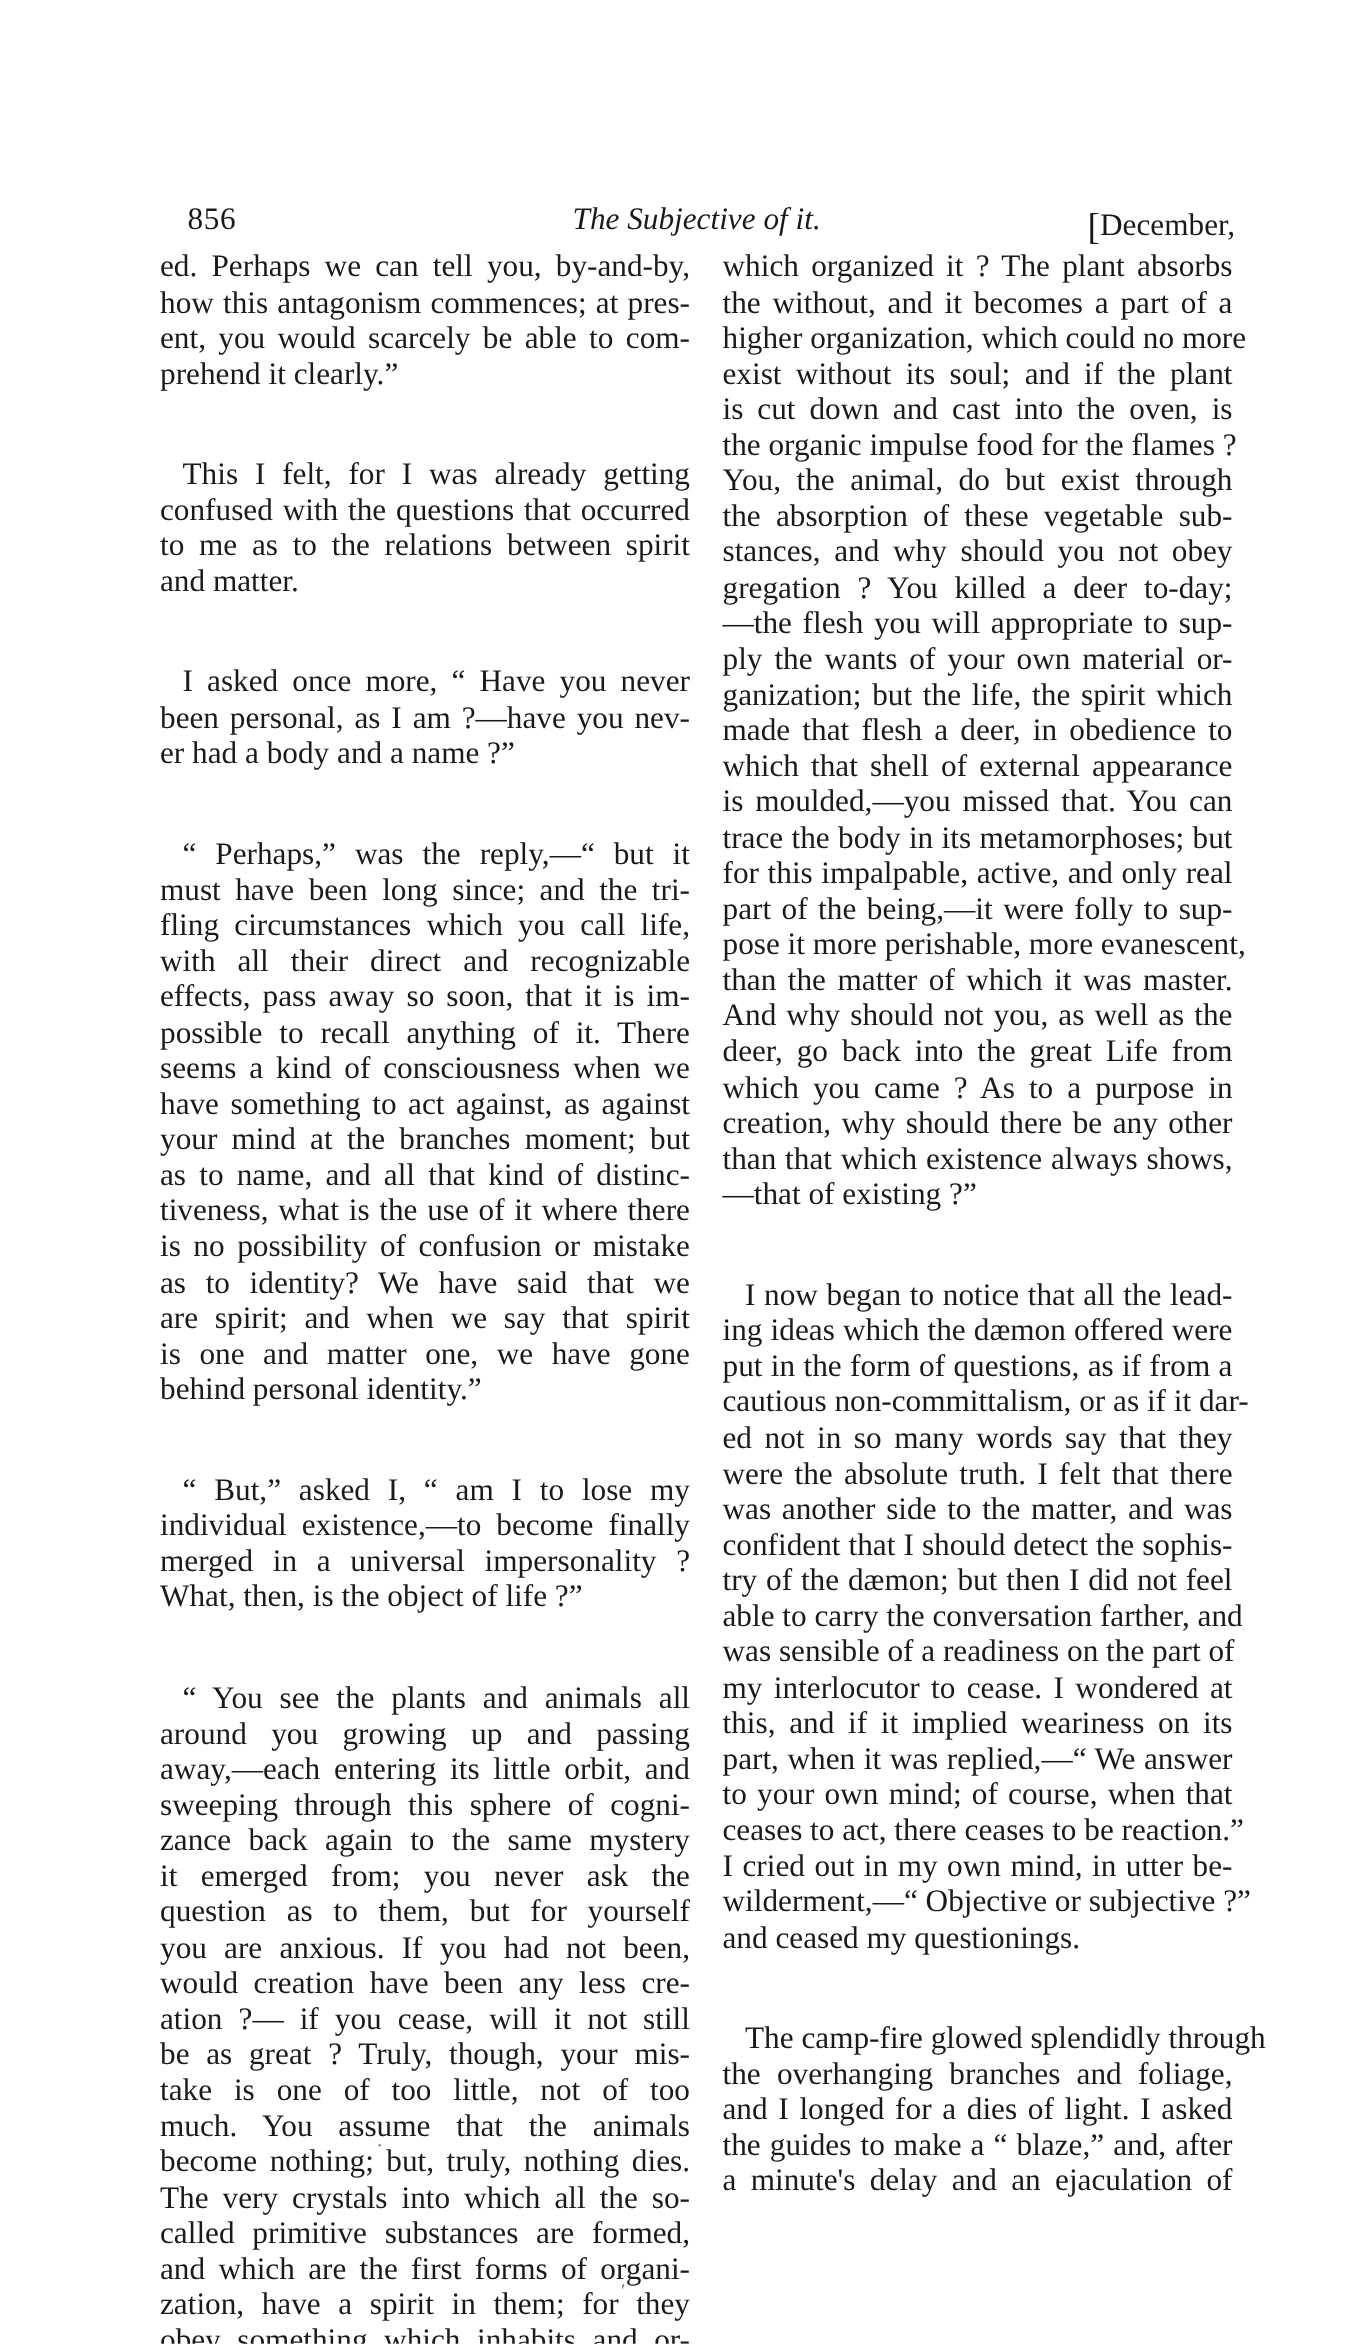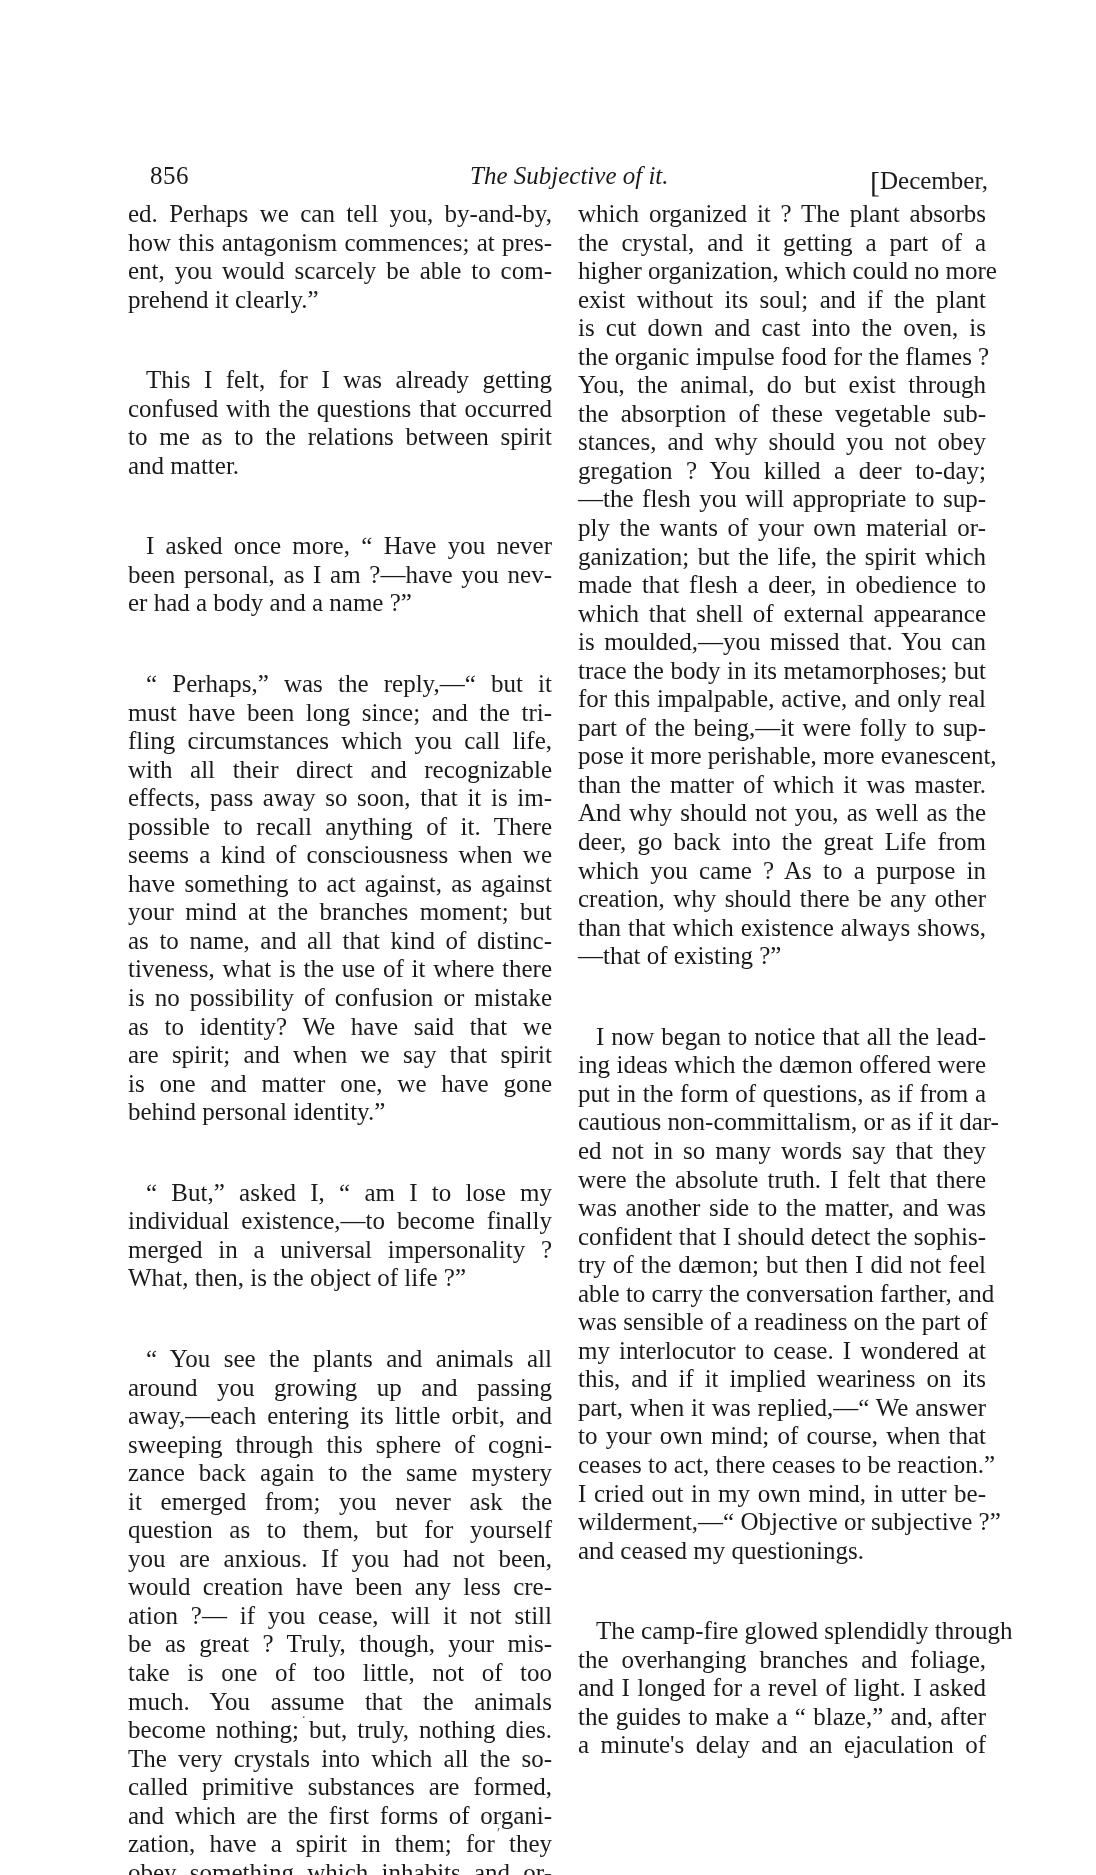--- a/index.html
+++ b/index.html
@@ -6,7 +6,7 @@
   body { width: 1096px; height: 1875px; position: relative; overflow: hidden; color: #1a1a1a; font-family: "Liberation Serif", "DejaVu Serif", serif; }
   .header { position: absolute; top: 160px; left: 128px; width: 860px; height: 40px; }
   .pg-num { position: absolute; left: 22px; top: 2px; font-size: 25px; letter-spacing: 0.5px; }
-  .run-title { position: absolute; left: 330px; top: 2px; font-size: 25px; font-style: italic; margin-left: 12px; }
+  .run-title { position: absolute; left: 330px; top: 2px; font-size: 25px; font-style: italic; }
   .month { position: absolute; right: 0; top: 2px; font-size: 25px; }
   .month .bracket { font-size: 30px; position: relative; top: 3px; }
   .col { position: absolute; top: 200px; font-size: 25px; line-height: 28.55px; }

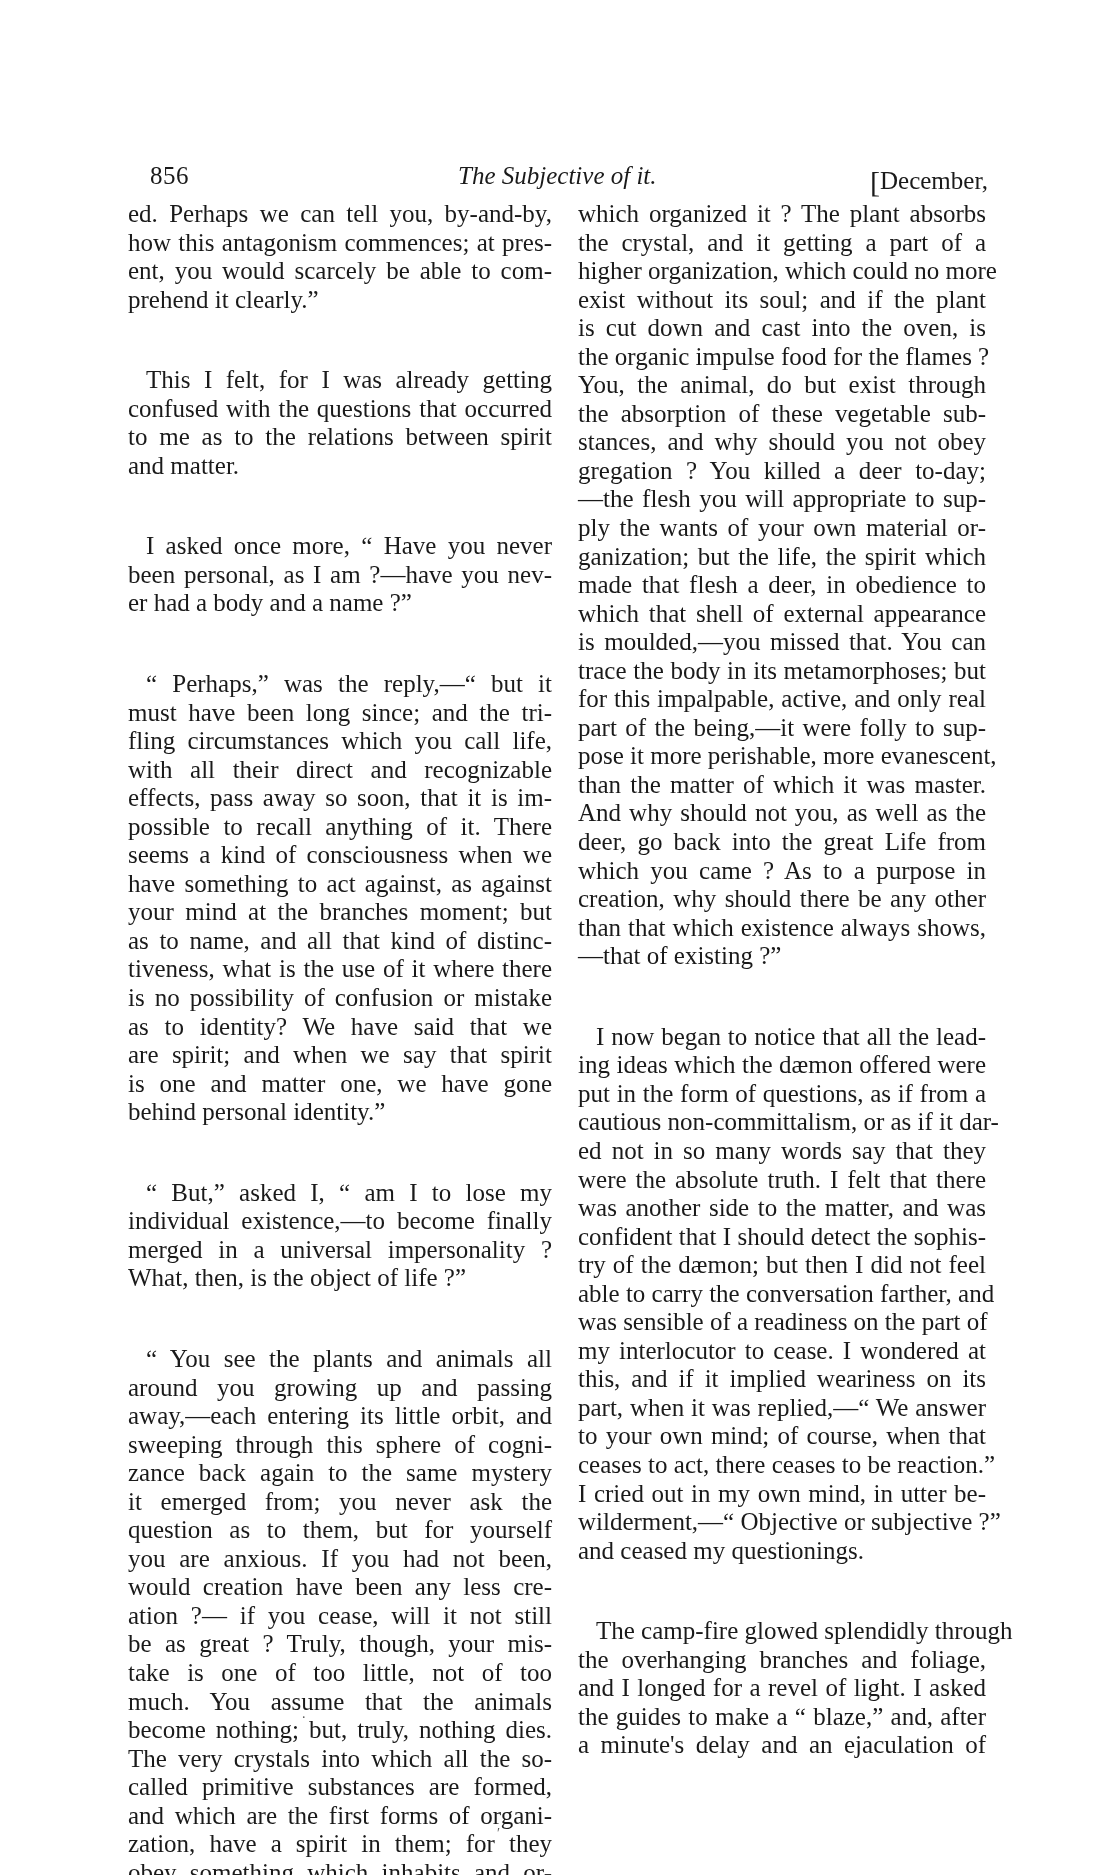--- a/index.html
+++ b/index.html
@@ -101,7 +101,7 @@
 <div class="col col-right" id="col-right">
     <div>
       <span class="line">which organized it ?  The plant absorbs</span>
-      <span class="line">the crystal, and it getting a part of a</span>
+      <span class="line">the without, and it becomes a part of a</span>
       <span class="line">higher organization, which could no more</span>
       <span class="line">exist without its soul; and if the plant</span>
       <span class="line">is cut down and cast into the oven, is</span>

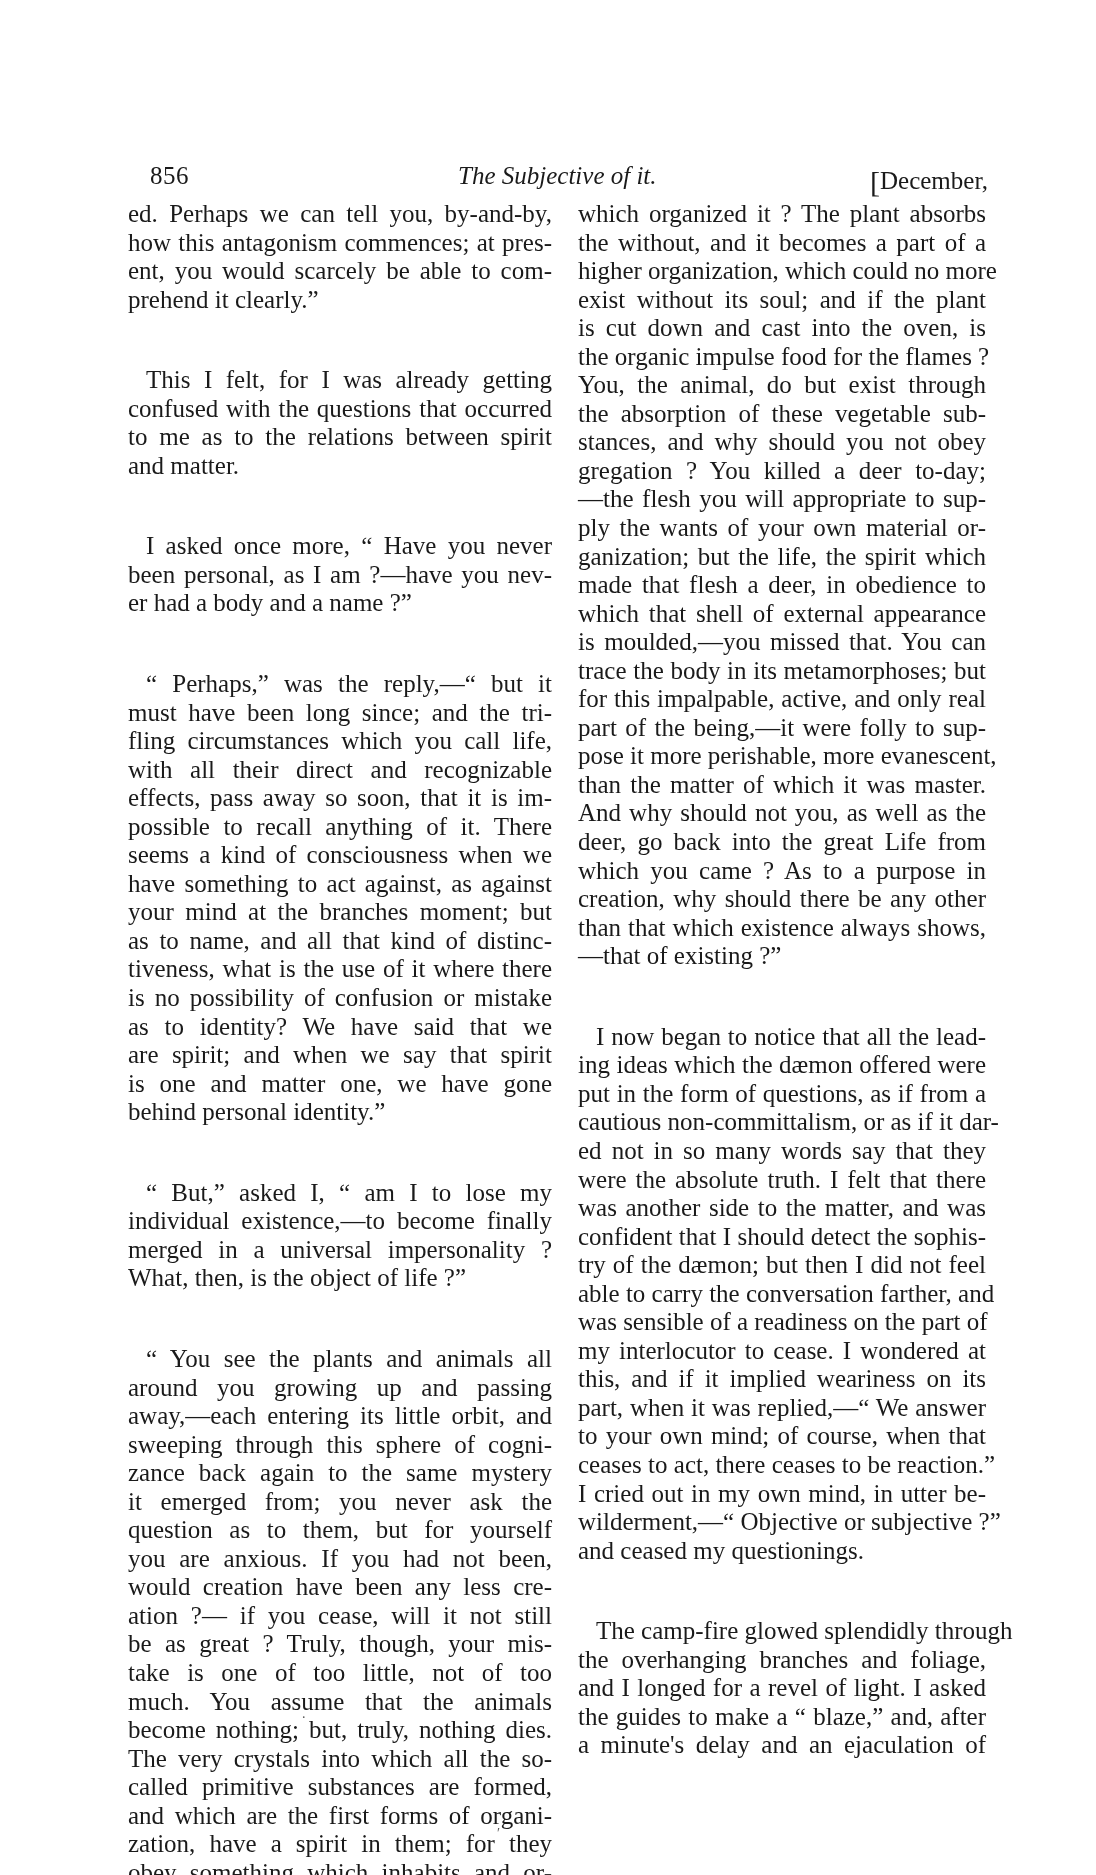--- a/index.html
+++ b/index.html
@@ -154,7 +154,7 @@
     <div>
       <span class="line indent">The camp-fire glowed splendidly through</span>
       <span class="line">the overhanging branches and foliage,</span>
-      <span class="line">and I longed for a revel of light.  I asked</span>
+      <span class="line">and I longed for a dies of light.  I asked</span>
       <span class="line">the guides to make a “ blaze,” and, after</span>
       <span class="line">a minute's delay and an ejaculation of</span>
     </div>

